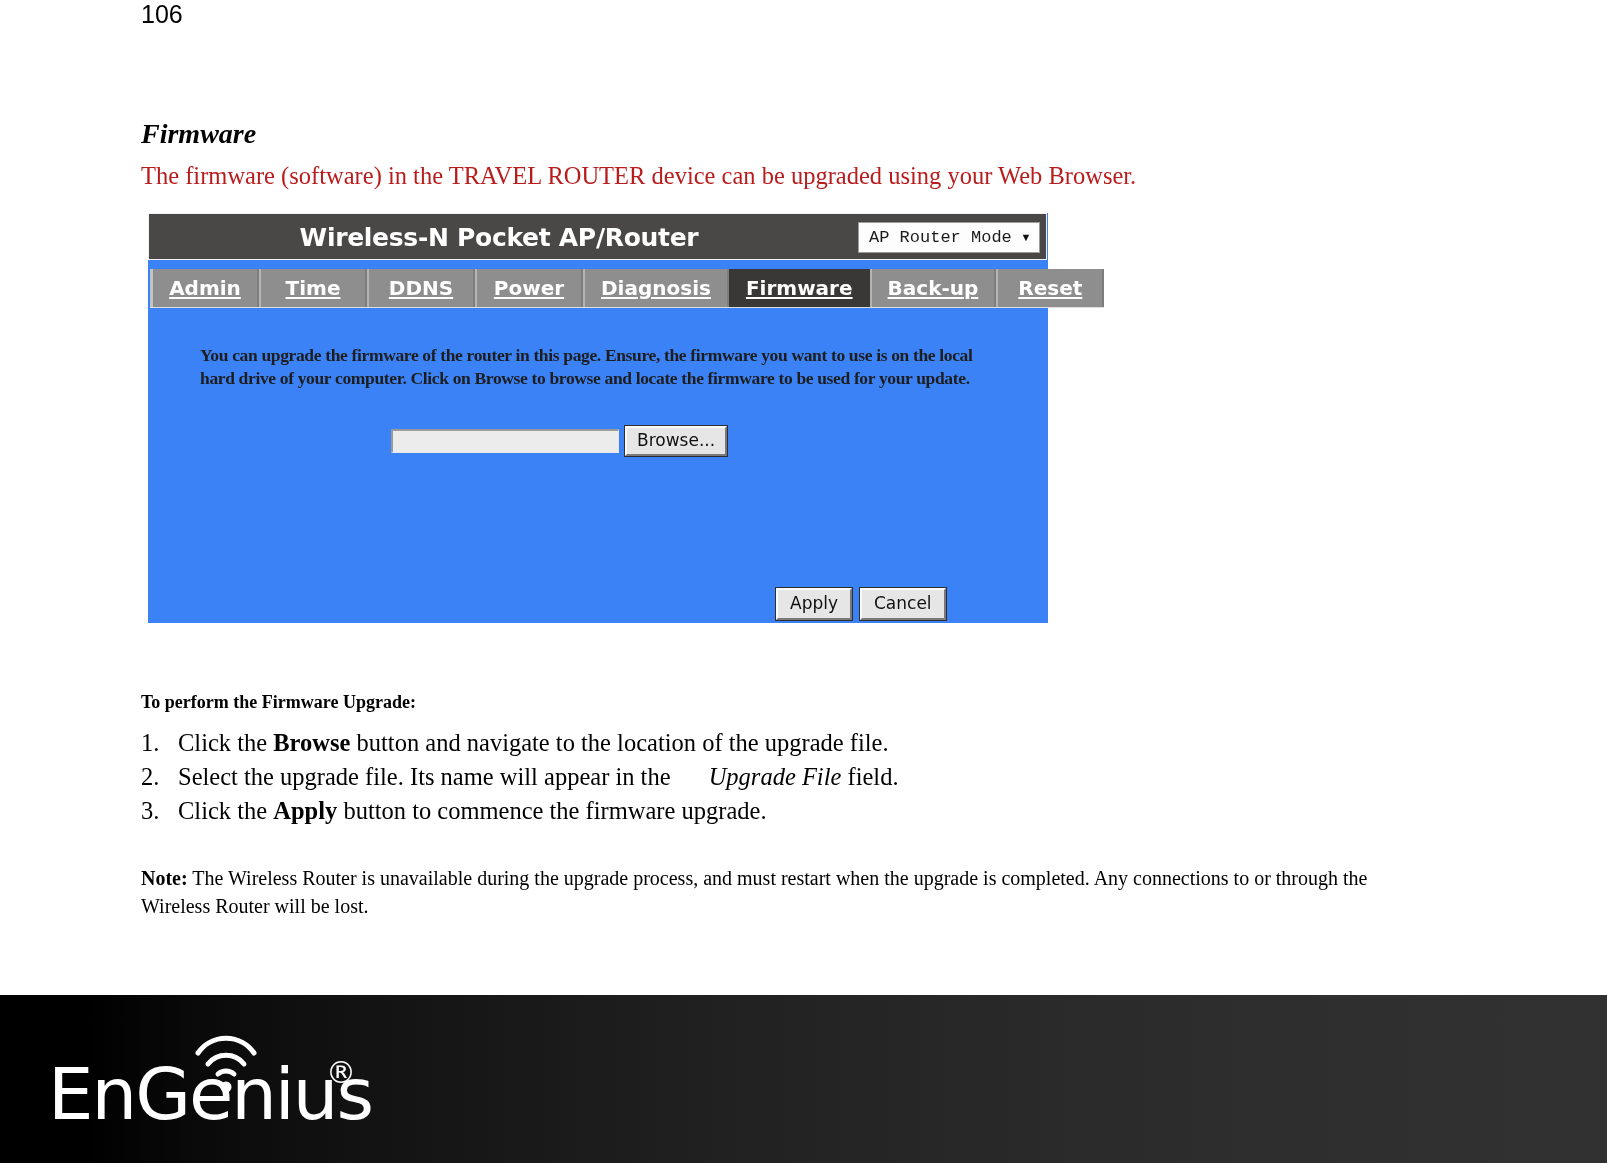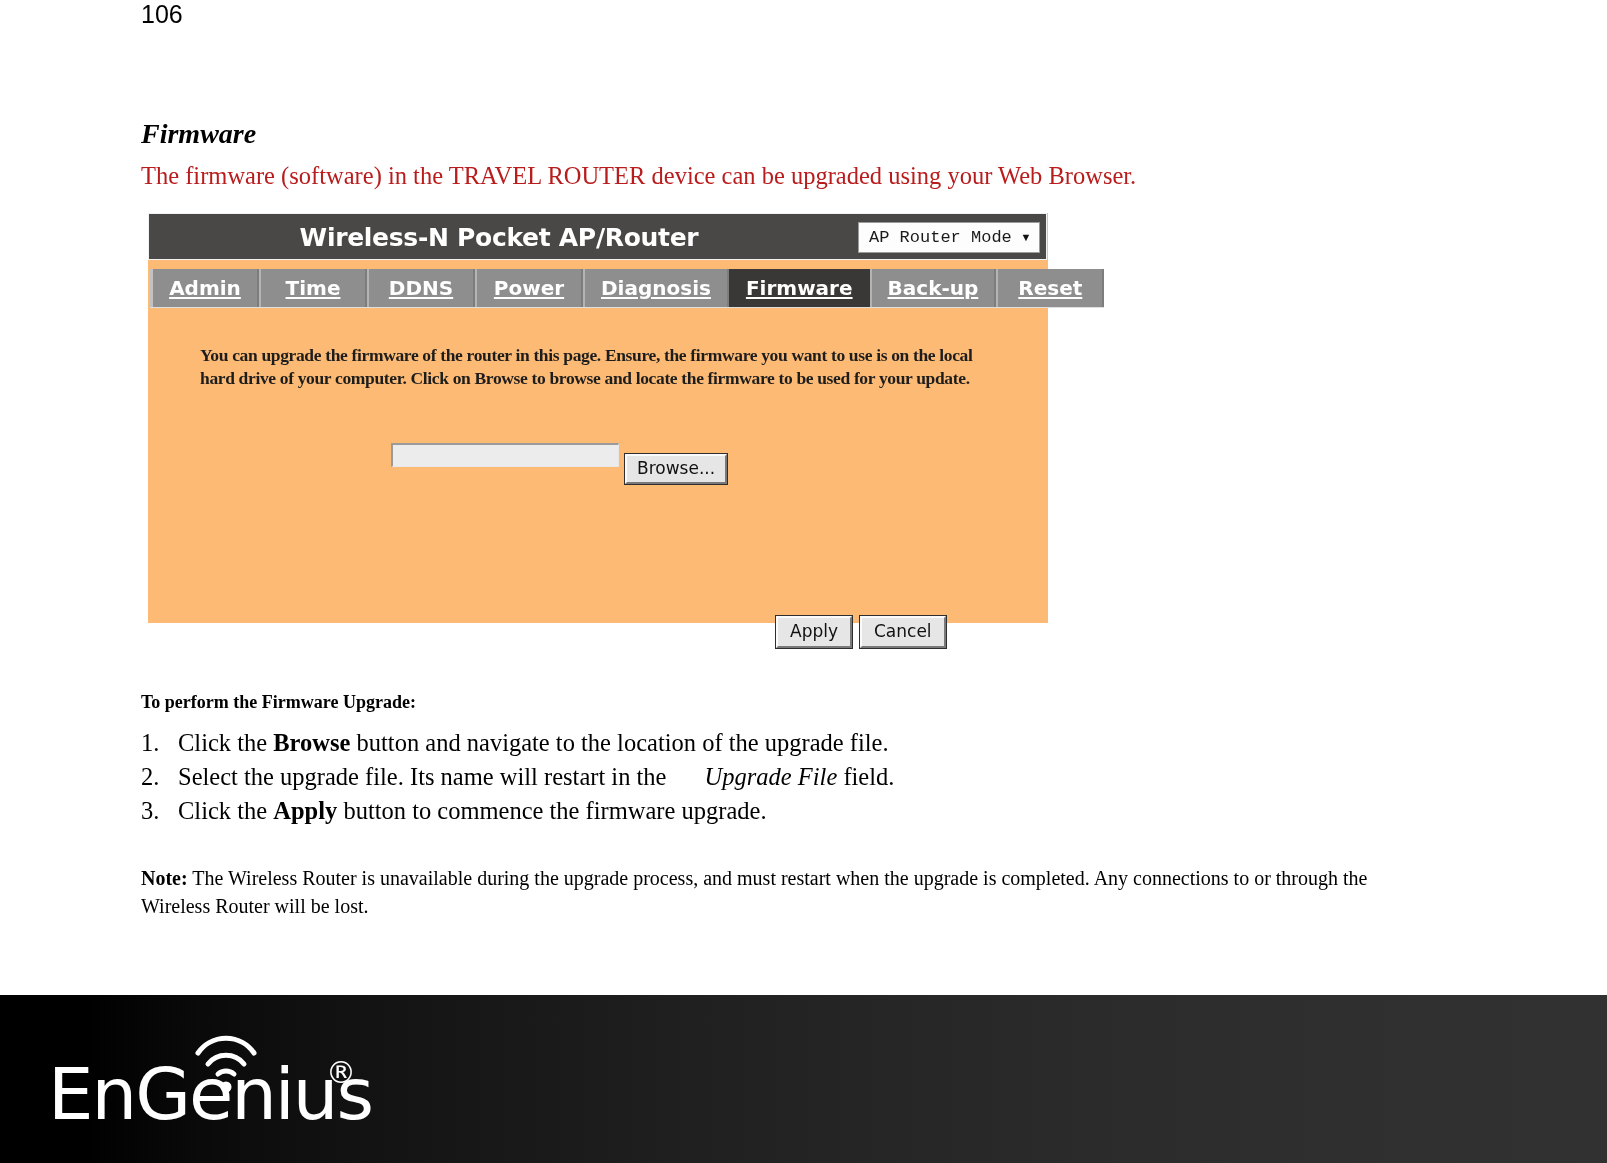--- a/index.html
+++ b/index.html
@@ -56,7 +56,7 @@
     top: 213px;
     width: 900px;
     height: 410px;
-    background: #fdba74;
+    background: #3b82f6;
   }
 
   .ui-header {

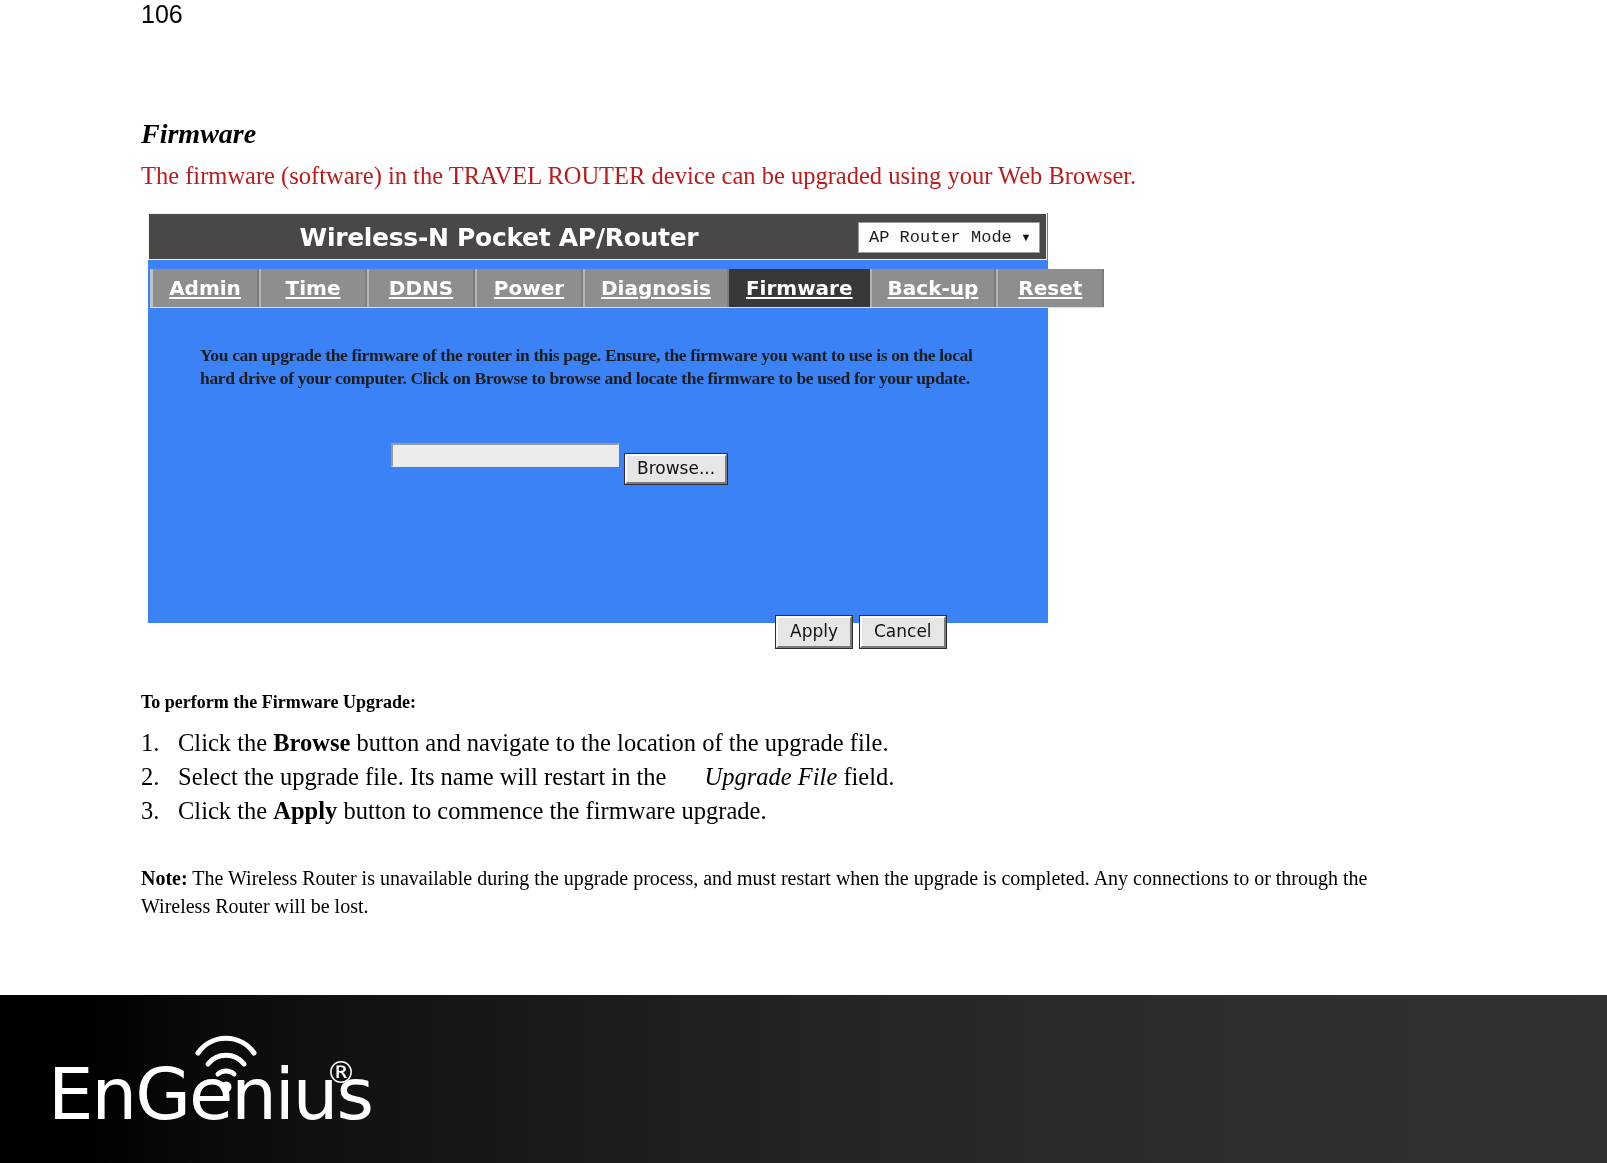--- a/index.html
+++ b/index.html
@@ -192,7 +192,6 @@
     cursor: pointer;
     line-height: 1.25;
     white-space: nowrap;
-    margin-top: 28px;
   }
   .browse-btn { margin-left: 6px; }
 

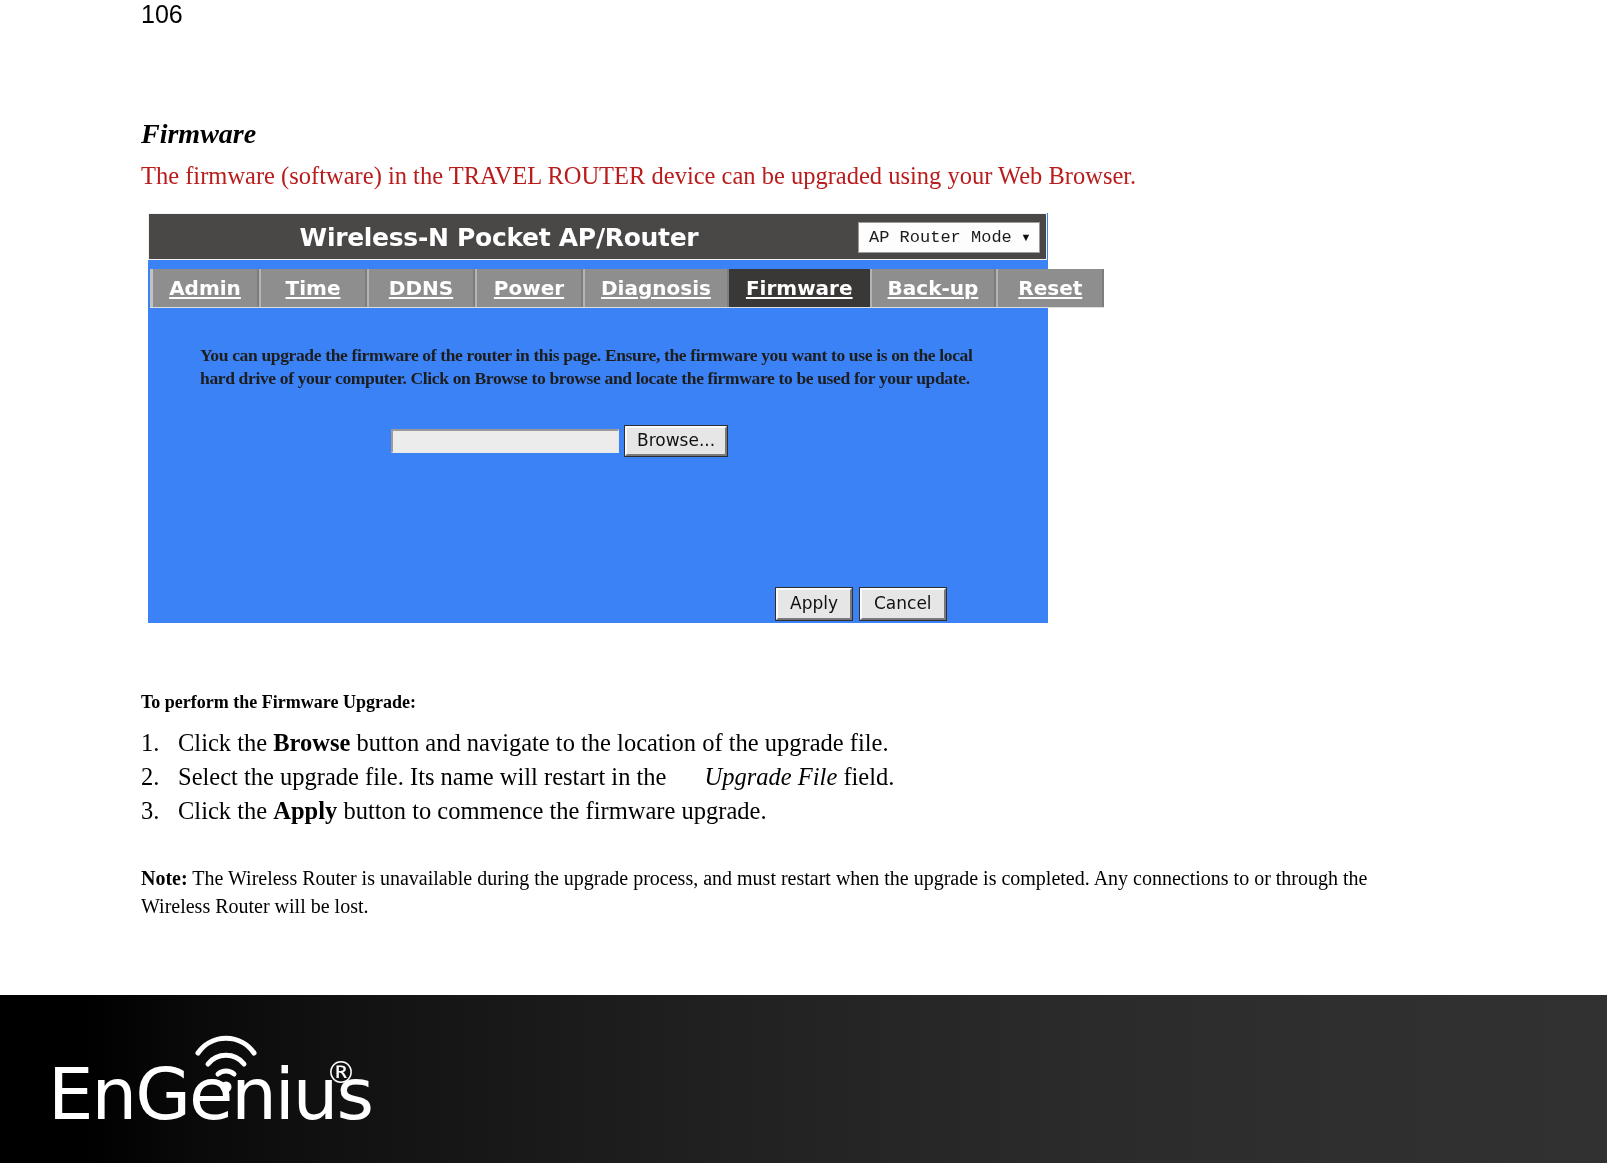--- a/index.html
+++ b/index.html
@@ -333,7 +333,7 @@
   </div>
   <div class="step">
     <span class="step-num">2.</span>
-    <span><span>Select the upgrade file. Its name will restart in the </span><i class="s">Upgrade File</i><span> field.</span></span>
+    <span><span>Select the upgrade file. Its name will appear in the </span><i class="s">Upgrade File</i><span> field.</span></span>
   </div>
   <div class="step">
     <span class="step-num">3.</span>

